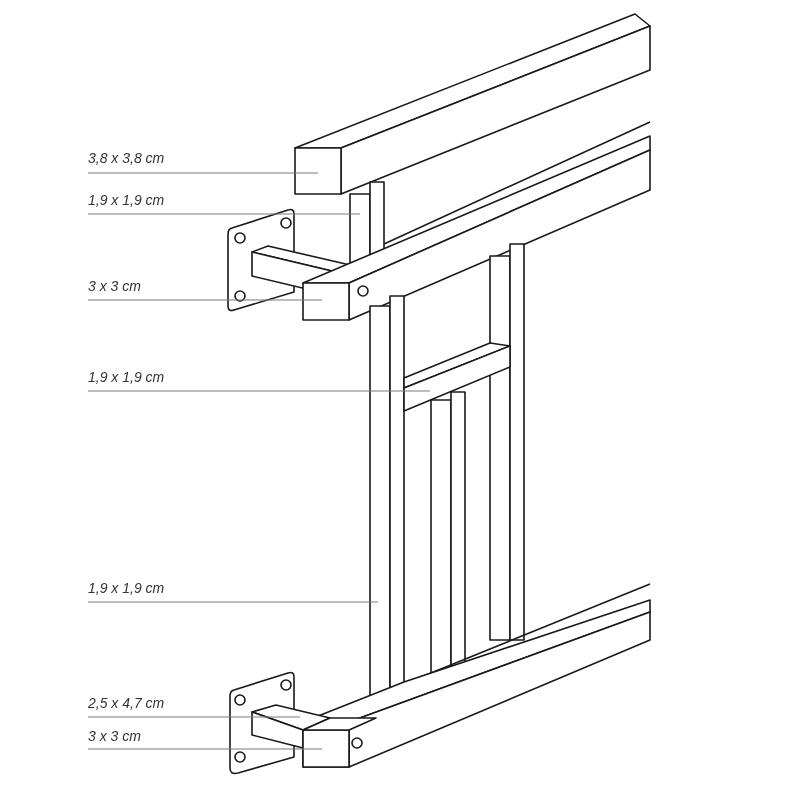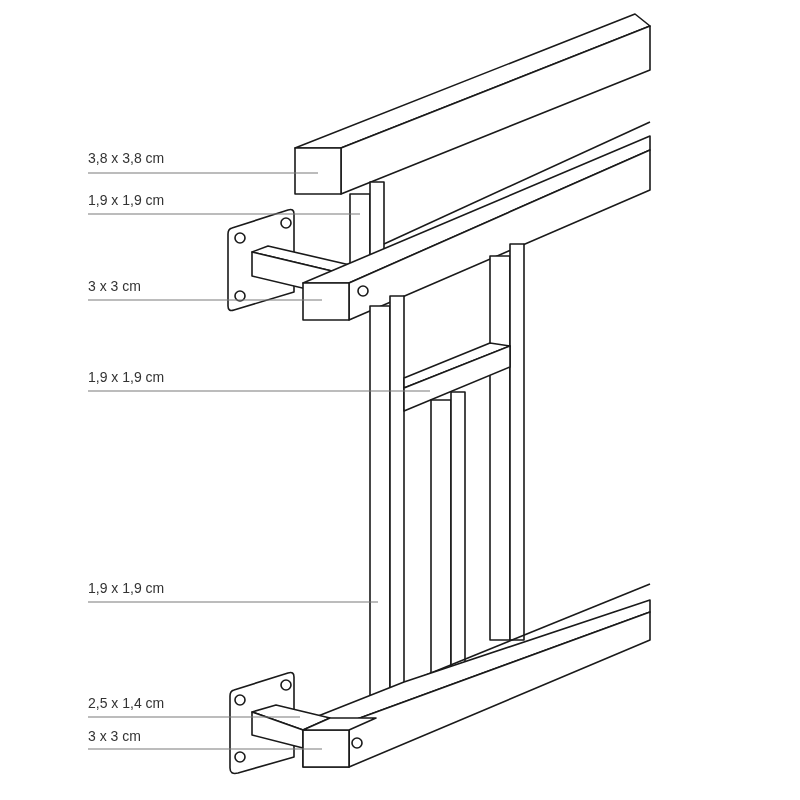--- a/index.html
+++ b/index.html
@@ -5,7 +5,7 @@
   html, body { margin: 0; padding: 0; background: #ffffff; }
   body { width: 800px; height: 800px; position: relative; overflow: hidden; font-family: "Liberation Sans", sans-serif; }
   #diagram { position: absolute; left: 0; top: 0; width: 800px; height: 800px; }
-  .label { position: absolute; font-size: 14px; color: #333333; white-space: nowrap; }
+  .label { position: absolute; font-size: 14px; color: #333333; white-space: nowrap; font-style: italic; }
   svg .s { fill: #ffffff; stroke: #1a1a1a; stroke-width: 1.6; stroke-linejoin: round; }
   svg .l { fill: none; stroke: #1a1a1a; stroke-width: 1.6; }
   svg .leader { fill: none; stroke: #7a7a7a; stroke-width: 1.2; }

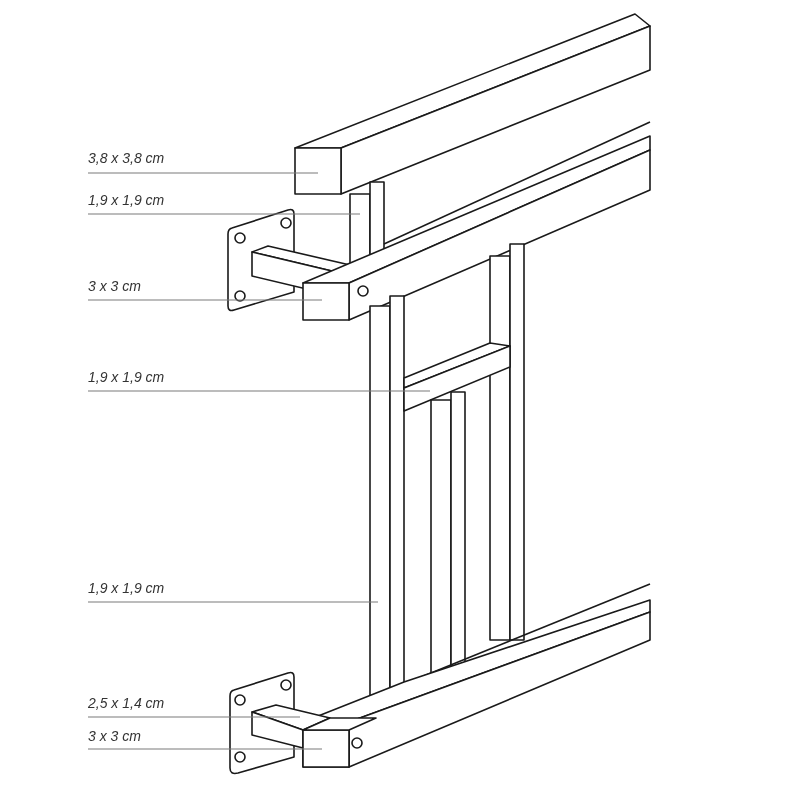--- a/index.html
+++ b/index.html
@@ -95,7 +95,7 @@
   <div class="label" style="left:88px;top:278px">3 x 3 cm</div>
   <div class="label" style="left:88px;top:369px">1,9 x 1,9 cm</div>
   <div class="label" style="left:88px;top:580px">1,9 x 1,9 cm</div>
-  <div class="label" style="left:88px;top:695px">2,5 x 1,4 cm</div>
+  <div class="label" style="left:88px;top:695px">2,5 x 4,7 cm</div>
   <div class="label" style="left:88px;top:728px">3 x 3 cm</div>
 </div>
 

